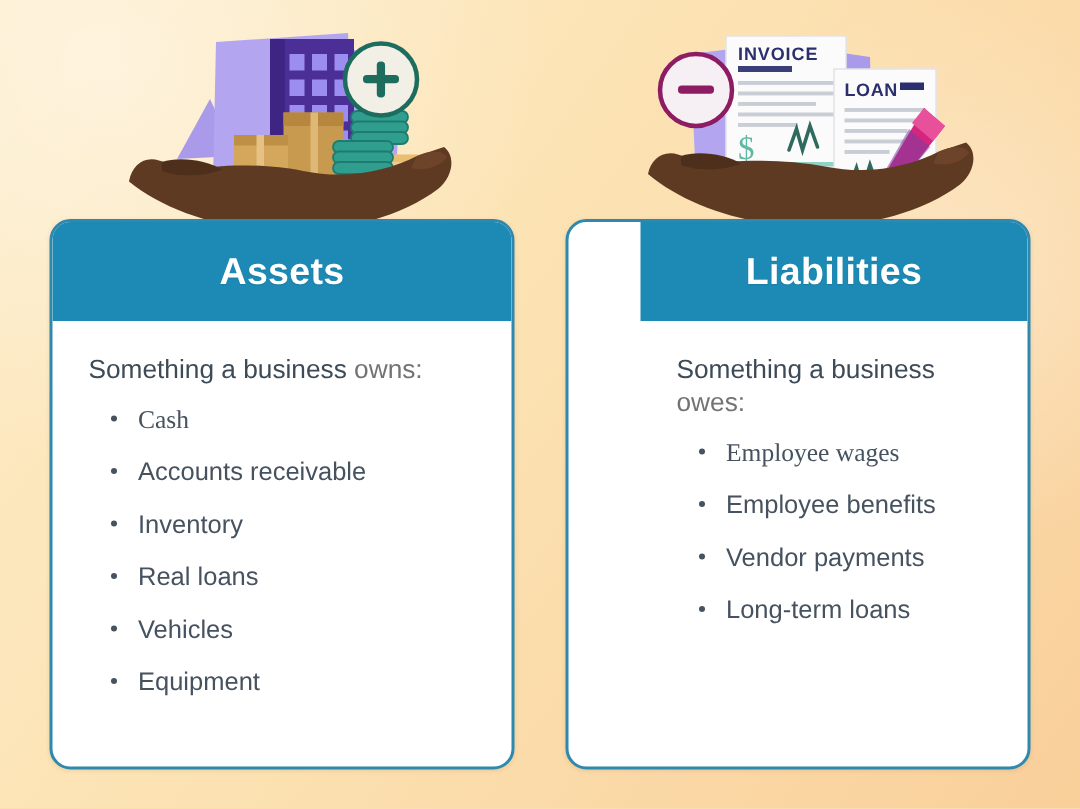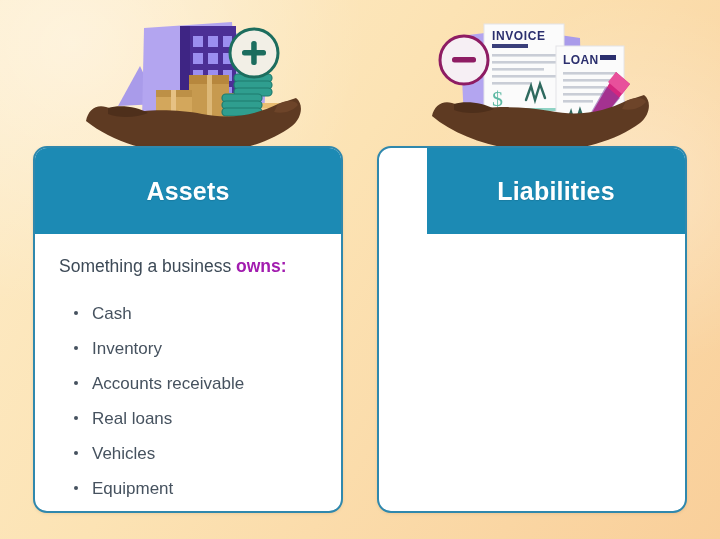--- a/index.html
+++ b/index.html
@@ -32,7 +32,7 @@
   #card-liab{left:377px;padding-left:48px;}
 
   .card-header{
-    height:86px;background:#1c8ab4;display:flex;align-items:center;justify-content:center;
+    height:66px;background:#1c8ab4;display:flex;align-items:center;justify-content:center;
   }
   .card-title{
     color:#ffffff;font-size:25px;font-weight:bold;letter-spacing:.2px;

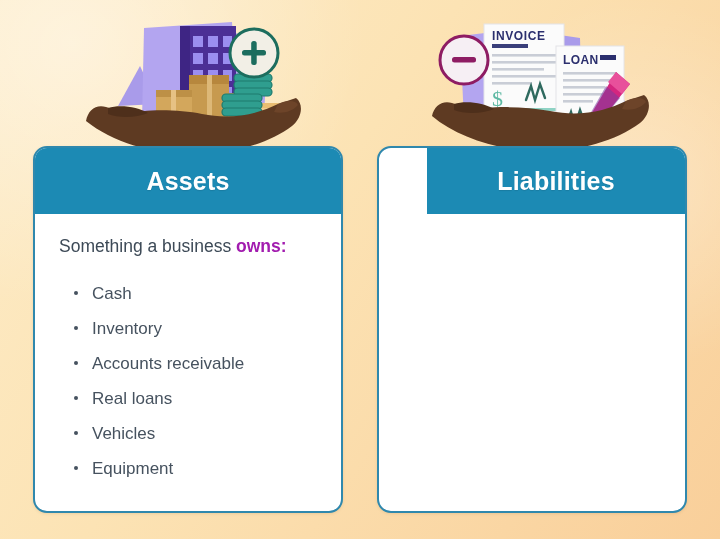--- a/index.html
+++ b/index.html
@@ -42,7 +42,7 @@
   .lead{
     font-size:17.5px;color:#3d4a57;margin:0 0 8px 0;line-height:1.25;font-weight:400;
   }
-  .lead b{font-weight:bold;color:#a21caf;}
+  .lead b{font-weight:normal;color:#737373;}
   ul.items{list-style:none;margin:0;padding:0 0 0 12px;}
   ul.items li{
     position:relative;font-size:17px;color:#46525f;line-height:1.3;

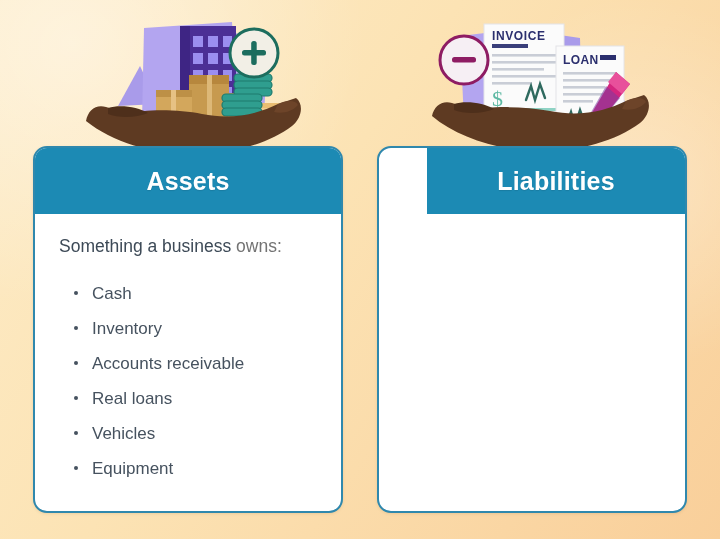--- a/index.html
+++ b/index.html
@@ -222,6 +222,15 @@
     <div class="card-header">
       <div class="card-title">Liabilities</div>
     </div>
+    <div class="card-body">
+      <p class="lead"><span>Something a business </span><b>owes:</b></p>
+      <ul class="items">
+        <li>Employee wages</li>
+        <li>Employee benefits</li>
+        <li>Vendor payments</li>
+        <li>Long-term loans</li>
+      </ul>
+    </div>
   </div>
 
 </div>

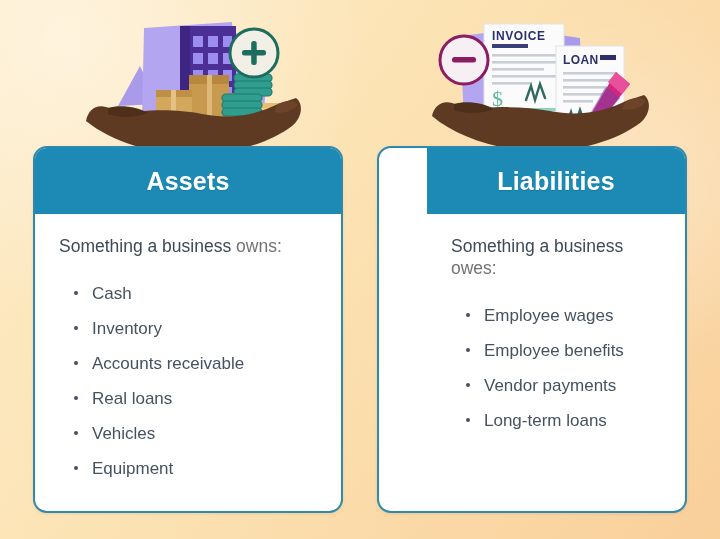--- a/index.html
+++ b/index.html
@@ -48,7 +48,7 @@
     position:relative;font-size:17px;color:#46525f;line-height:1.3;
     padding:0 0 0 21px;margin:13px 0 0 0;
   }
-  ul.items li:first-child{margin-top:25px;}
+  ul.items li:first-child{margin-top:11px;font-family:Liberation Serif, serif;}
   ul.items li::before{
     content:"";position:absolute;left:3px;top:8px;
     width:4px;height:4px;border-radius:50%;background:#46525f;

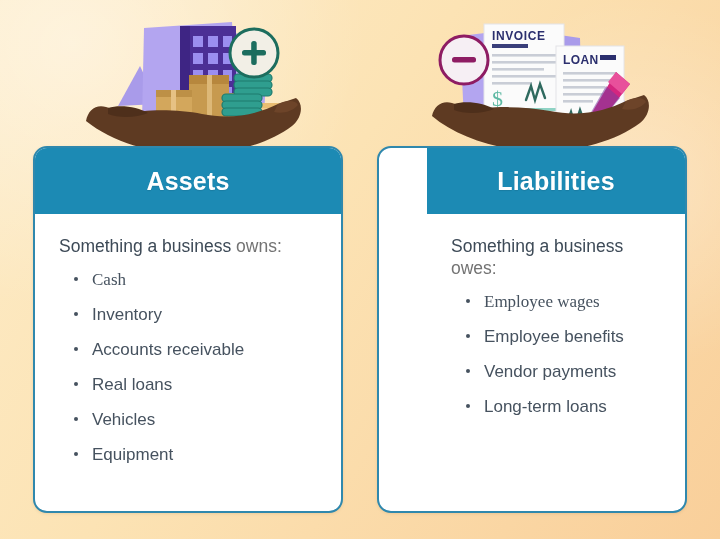--- a/index.html
+++ b/index.html
@@ -209,8 +209,8 @@
       <p class="lead"><span>Something a business </span><b>owns:</b></p>
       <ul class="items">
         <li>Cash</li>
+        <li>Accounts receivable</li>
         <li>Inventory</li>
-        <li>Accounts receivable</li>
         <li>Real loans</li>
         <li>Vehicles</li>
         <li>Equipment</li>

